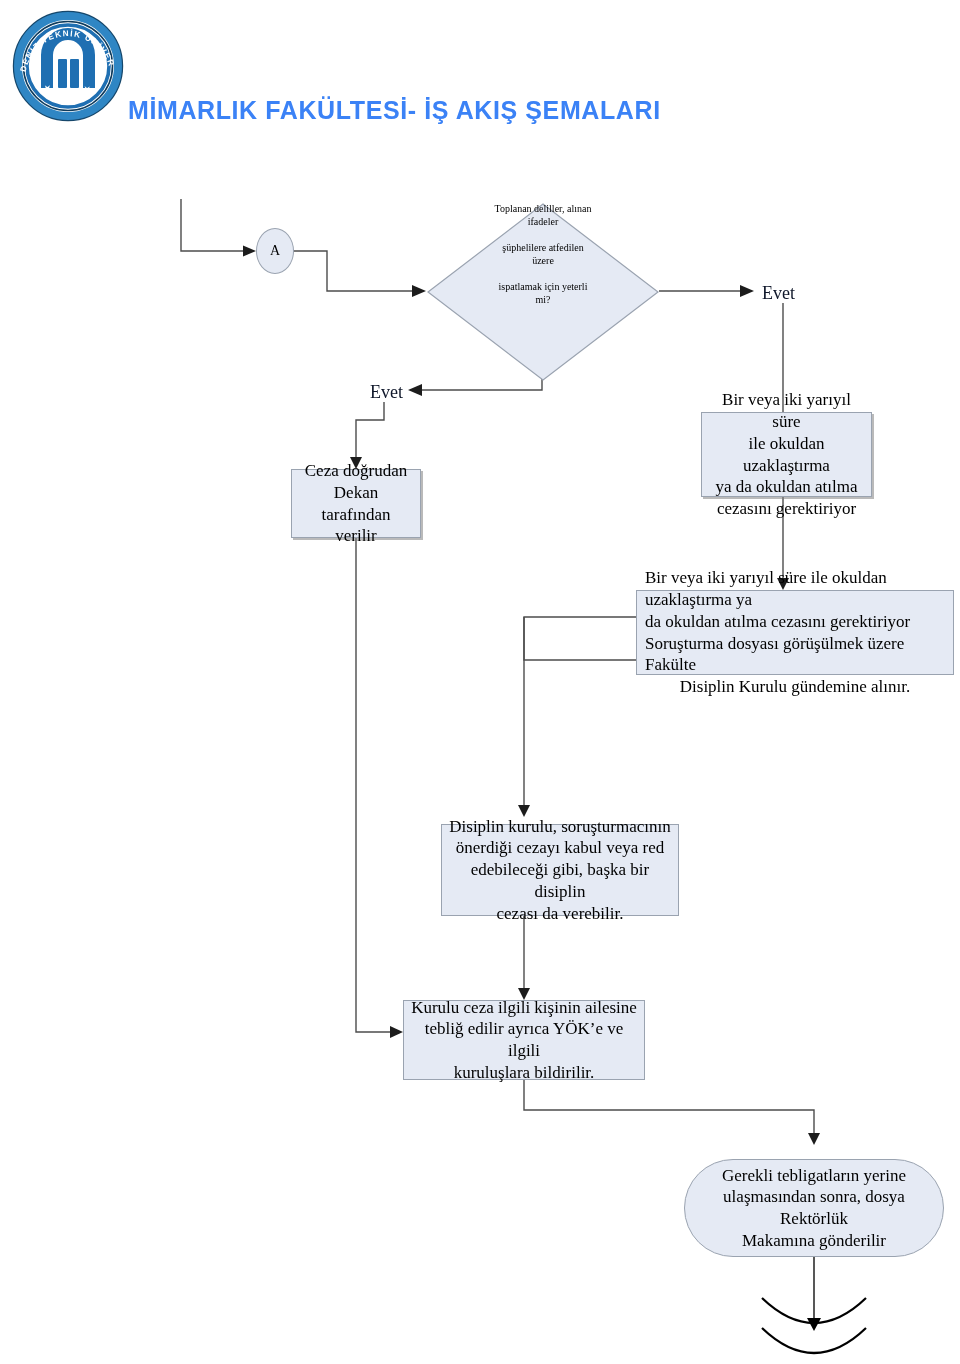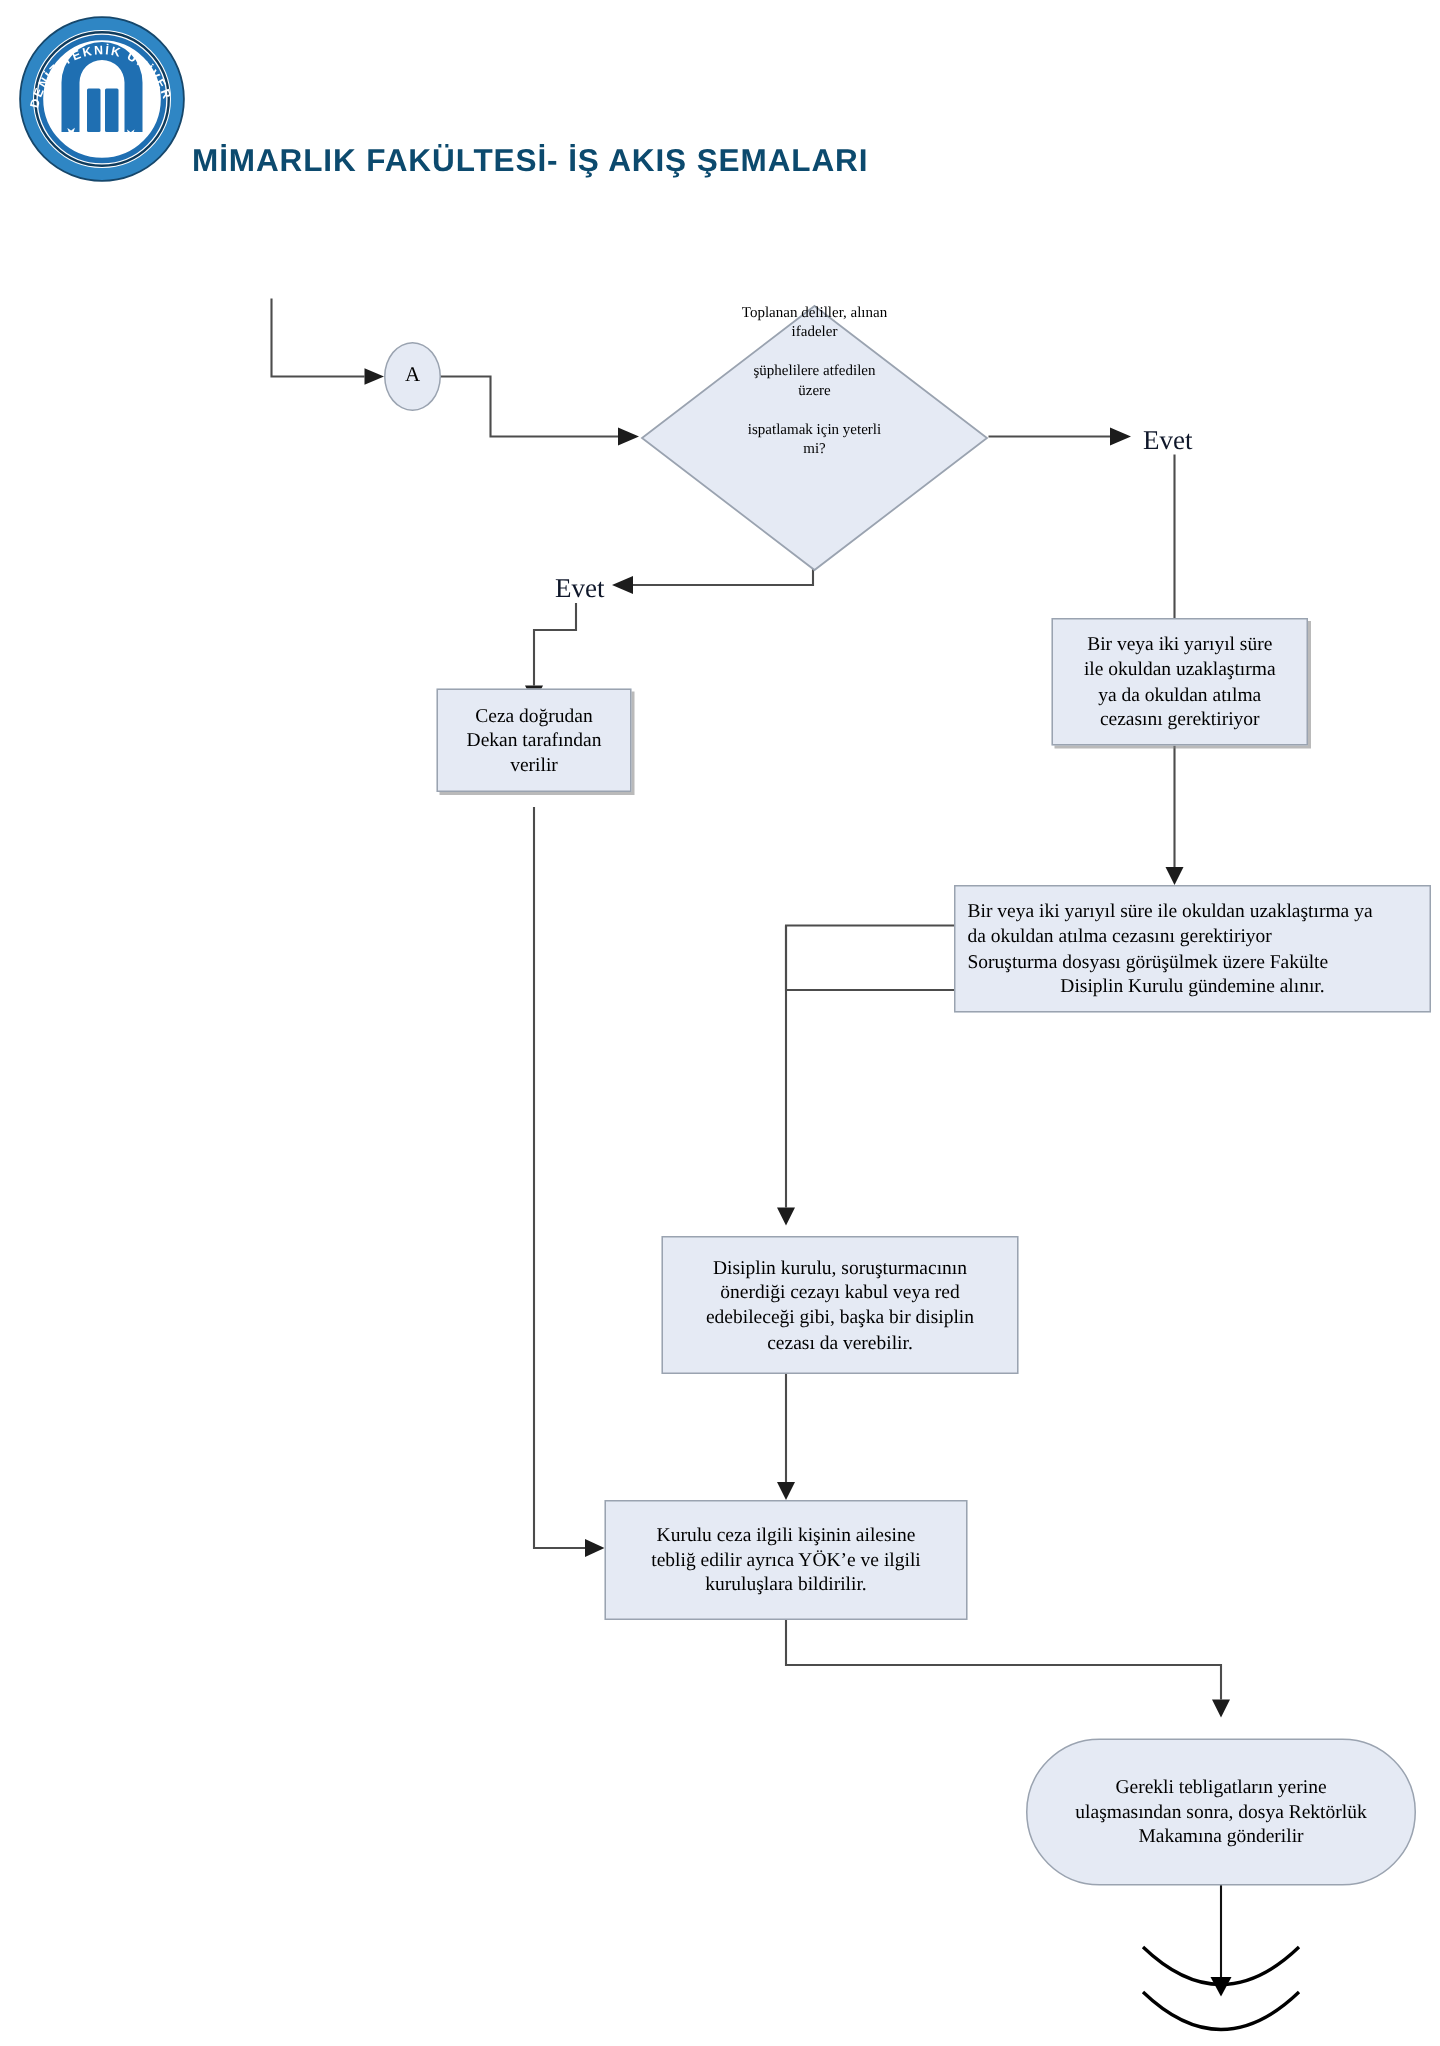--- a/index.html
+++ b/index.html
@@ -34,9 +34,9 @@
     top: 96px;
     font-family: "Liberation Sans", "DejaVu Sans", sans-serif;
     font-weight: bold;
-    font-size: 21px;
+    font-size: 25px;
     letter-spacing: 0.6px;
-    color: #0c4a6e;
+    color: #3b82f6;
     white-space: nowrap;
   }
 

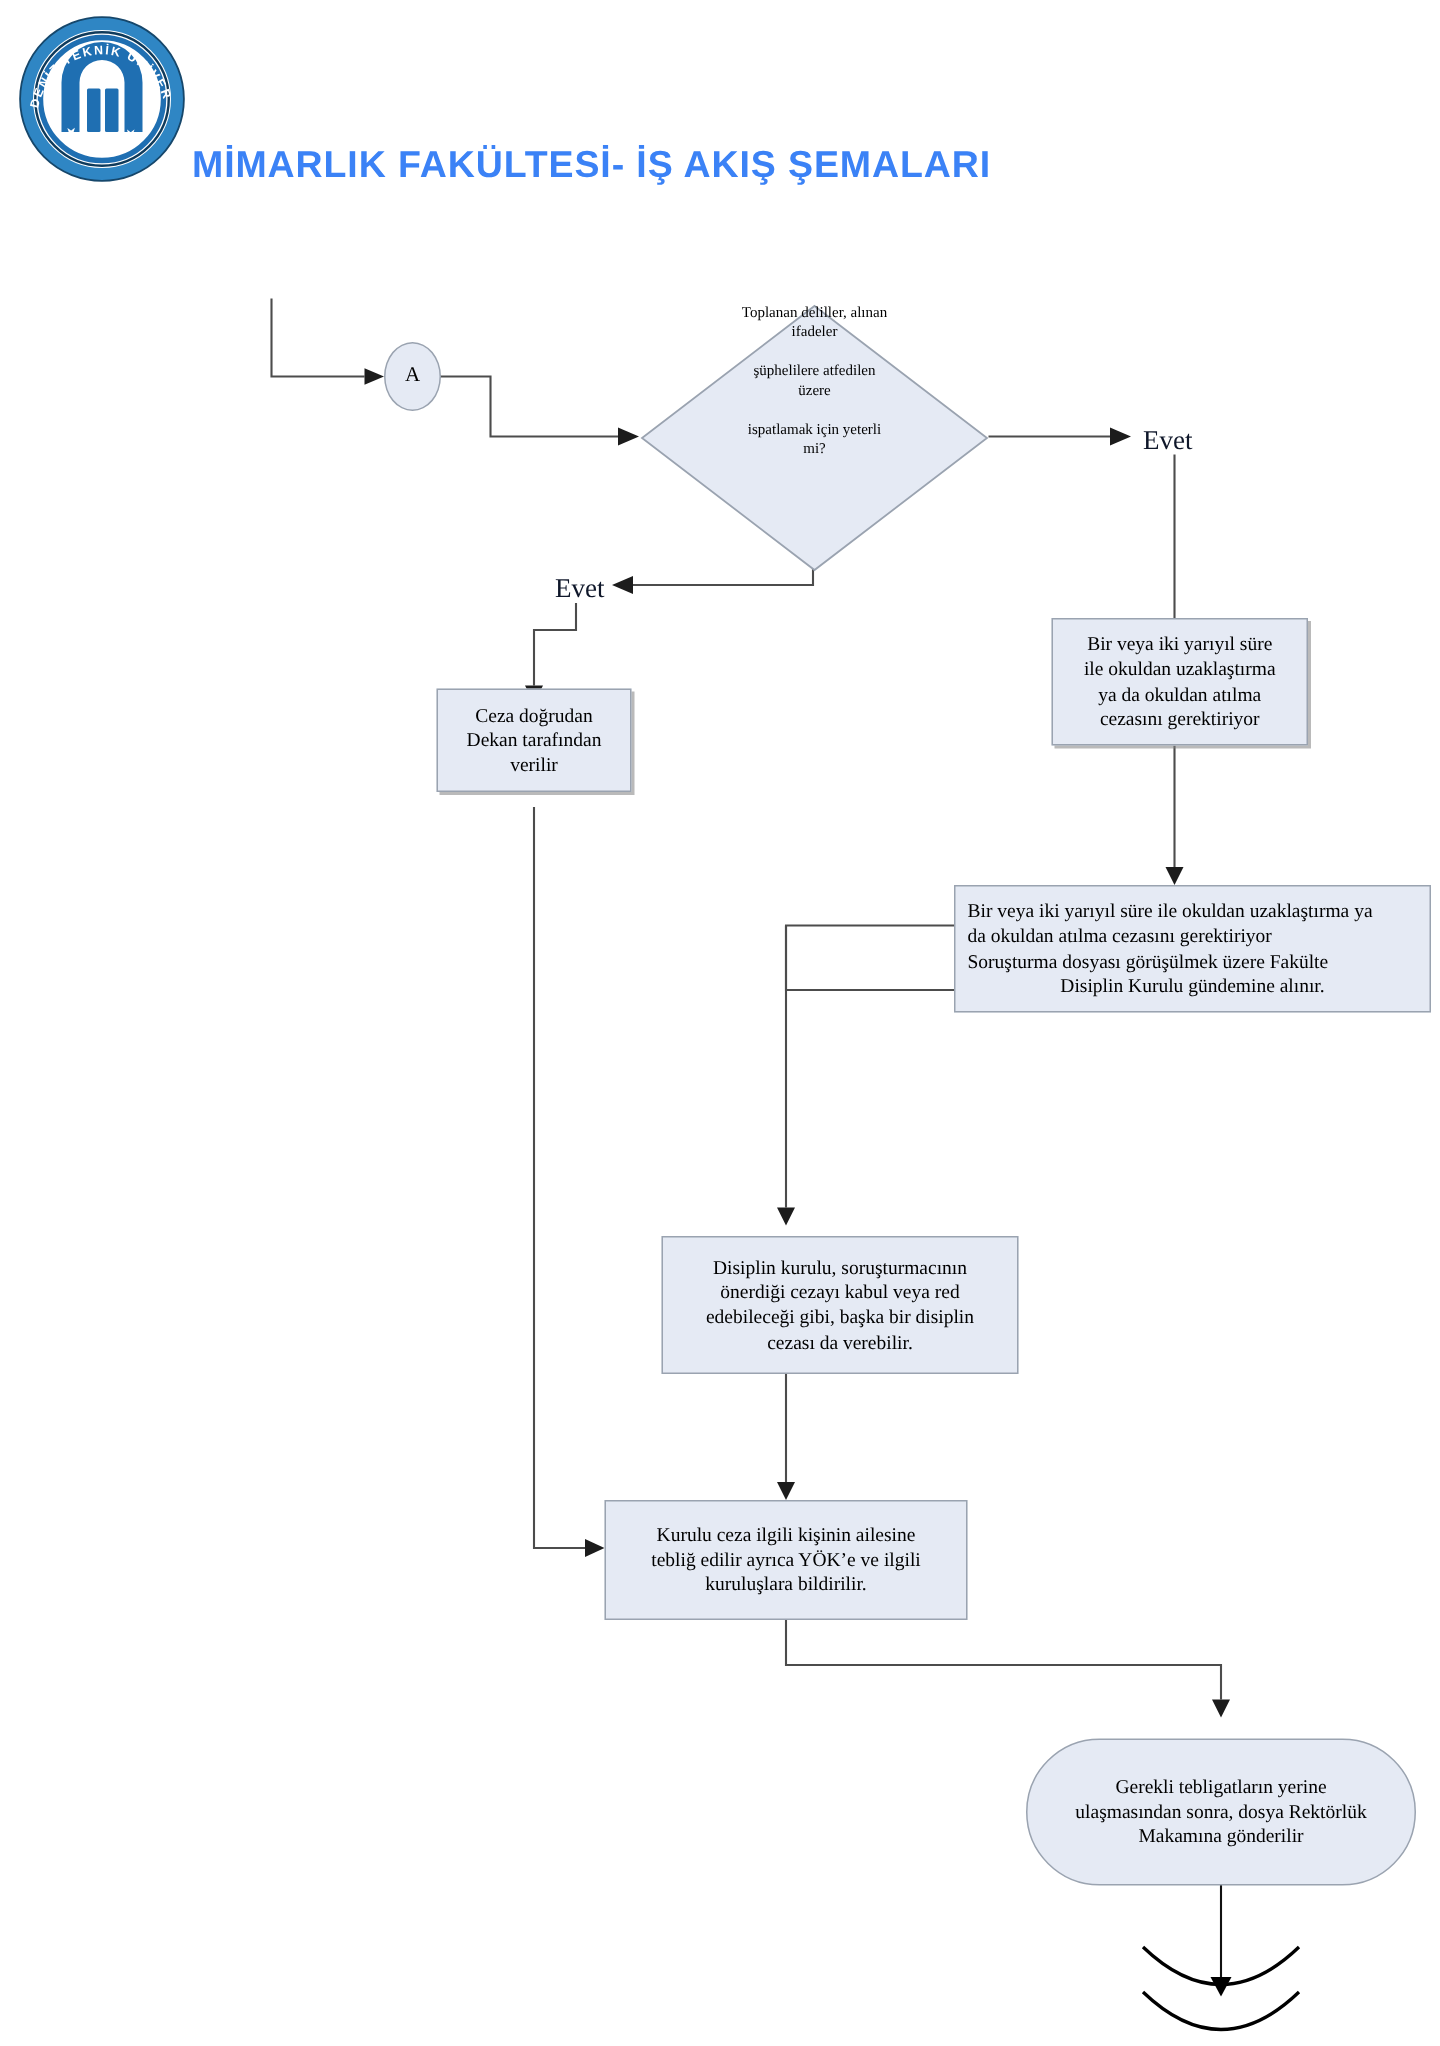--- a/index.html
+++ b/index.html
@@ -50,7 +50,7 @@
     align-items: center;
     justify-content: center;
     text-align: center;
-    font-size: 13px;
+    font-size: 17px;
     line-height: 1.28;
     color: #000000;
     padding: 3px 6px;

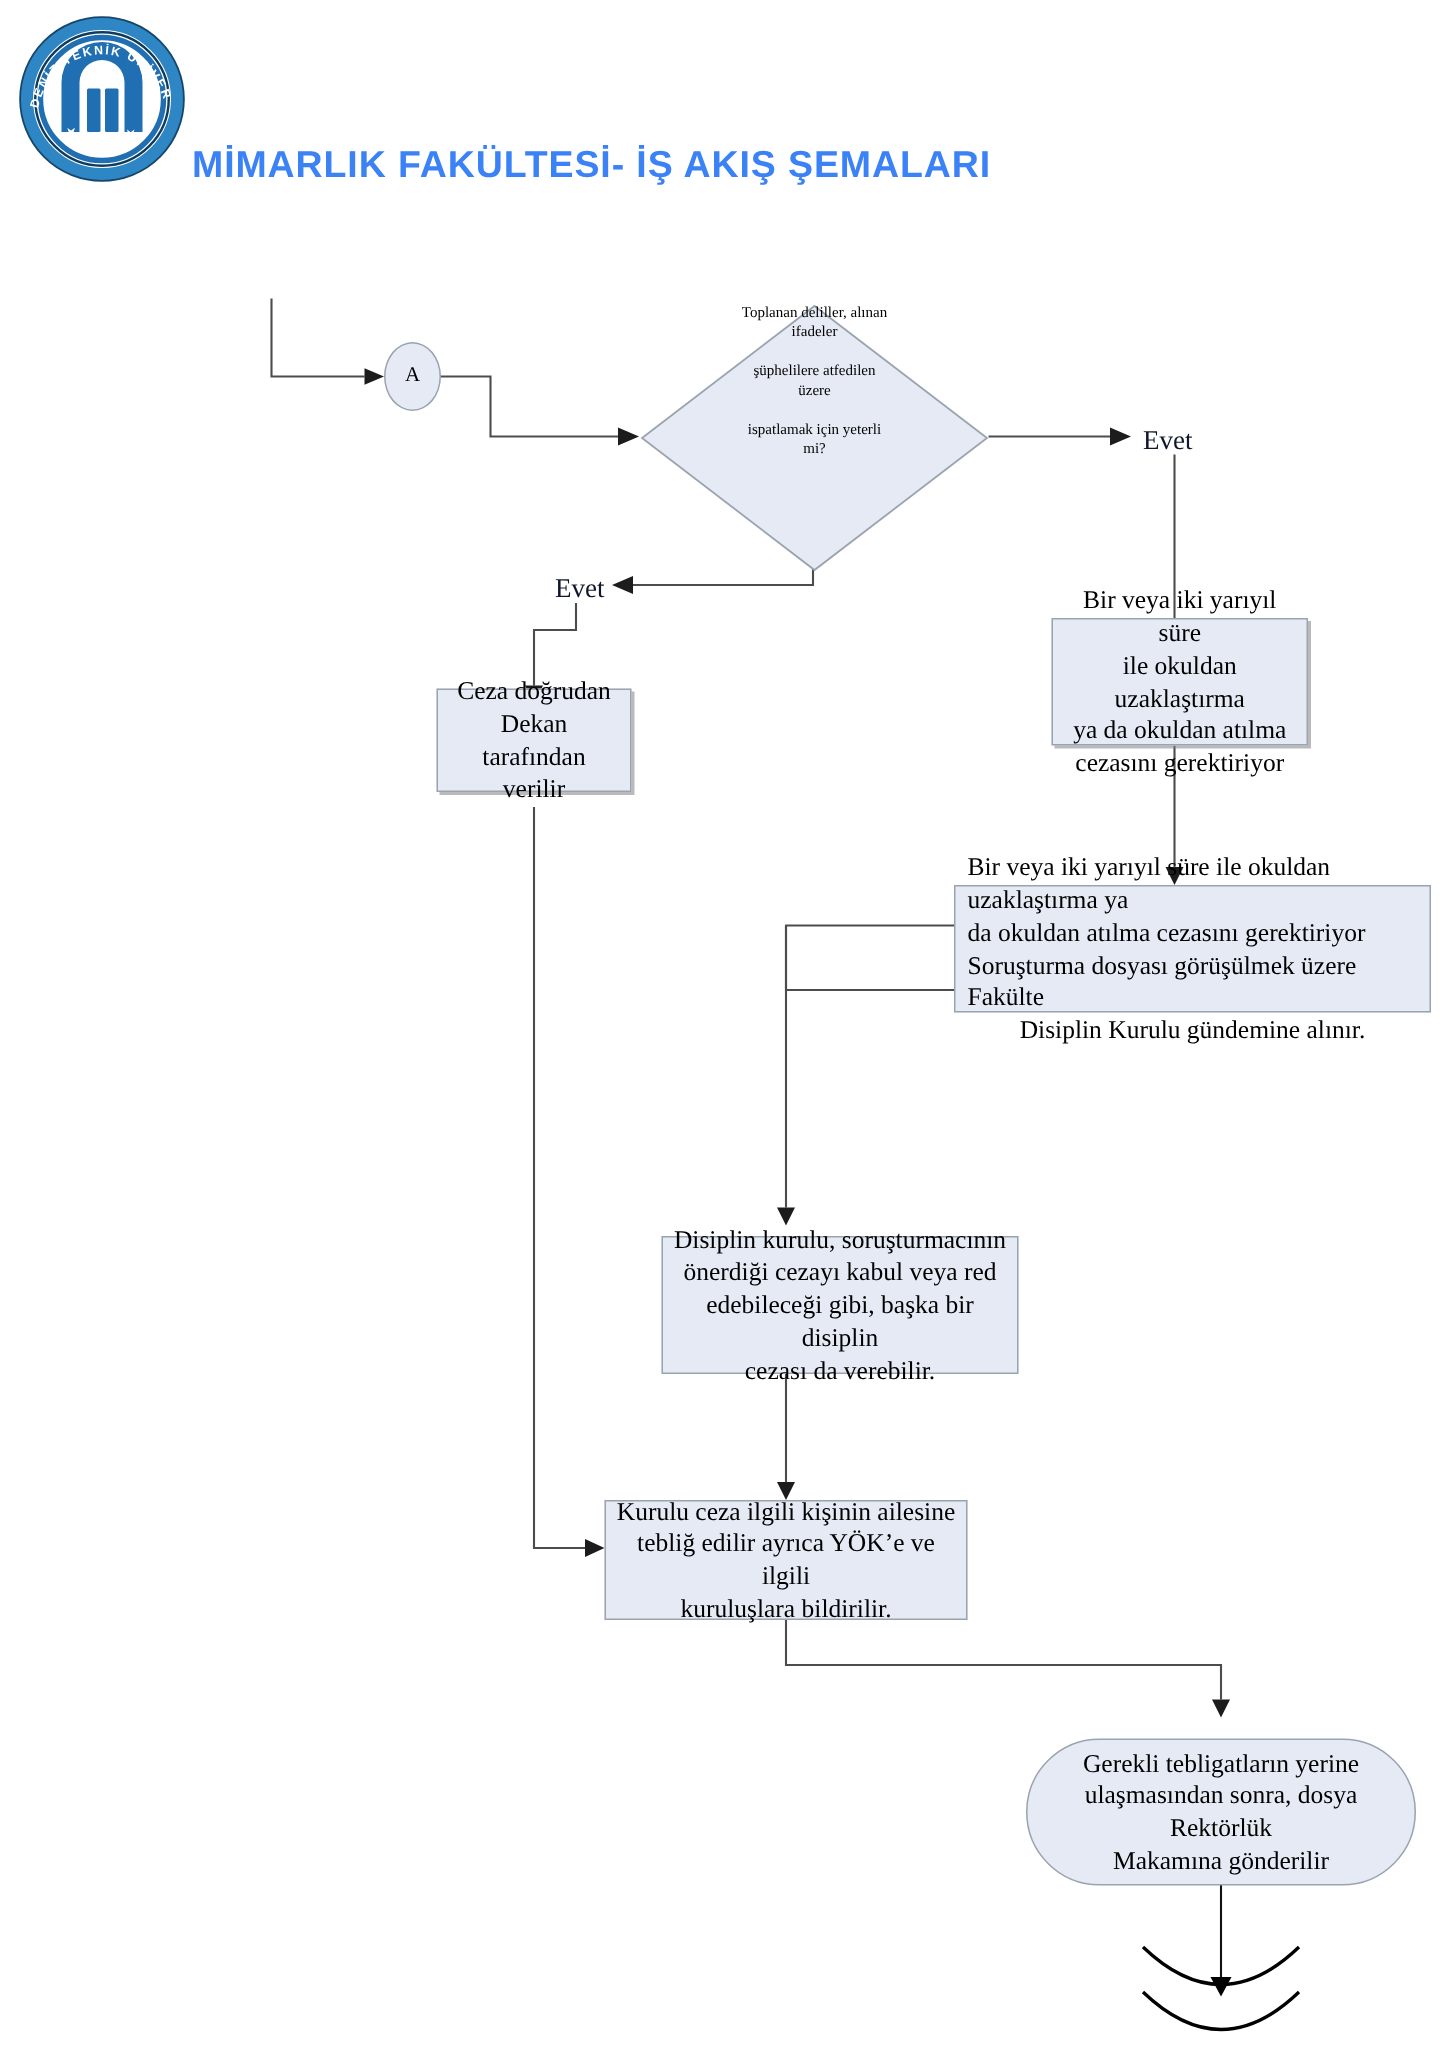--- a/index.html
+++ b/index.html
@@ -224,7 +224,7 @@
 
   <div class="edge-label" style="left:370px; top:383px;">Evet</div>
 
-  <div class="node shadow" style="left:291px; top:459px; width:130px; height:69px;">
+  <div class="node shadow" style="left:291px; top:469px; width:130px; height:69px;">
     <span class="txt center">
       <span>Ceza doğrudan</span><br>
       <span>Dekan tarafından</span><br>

